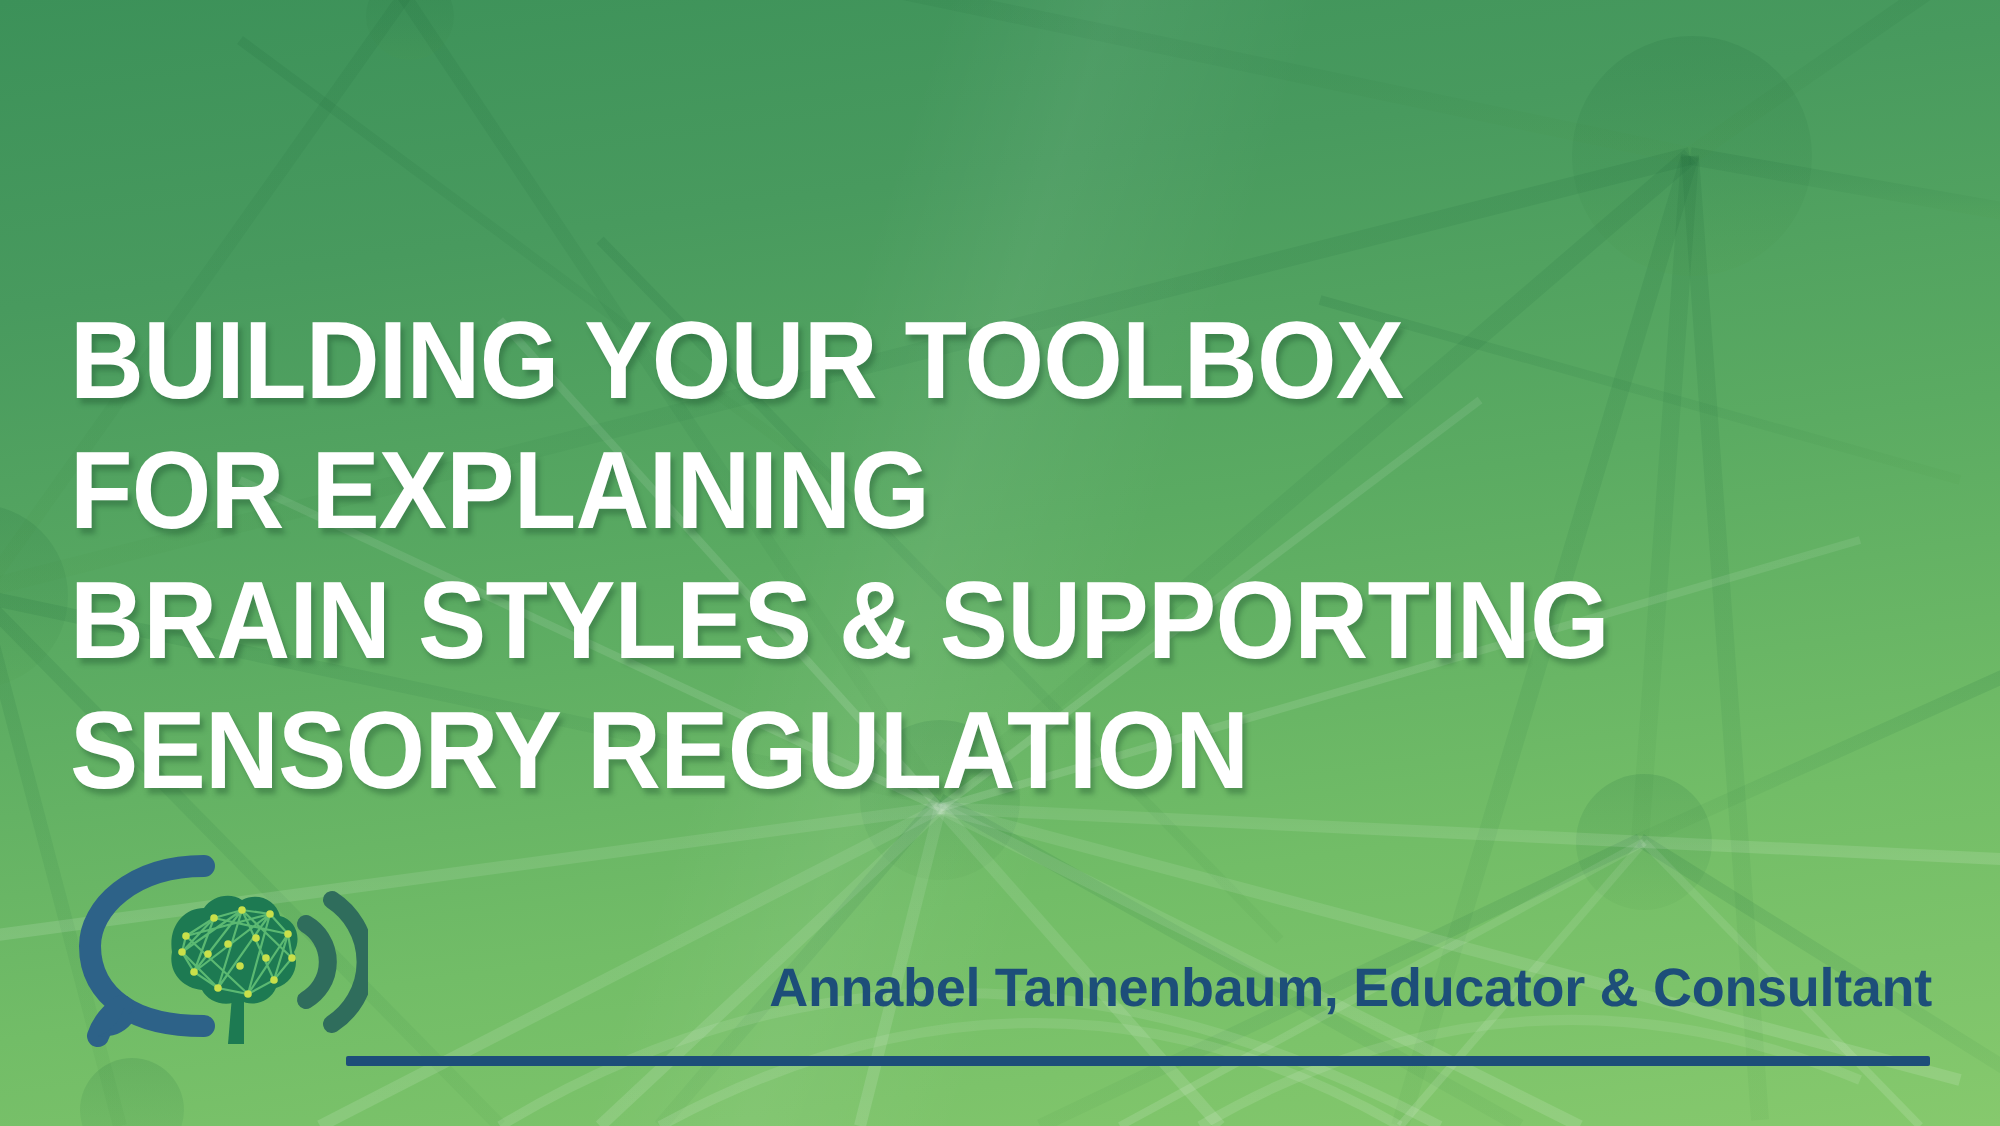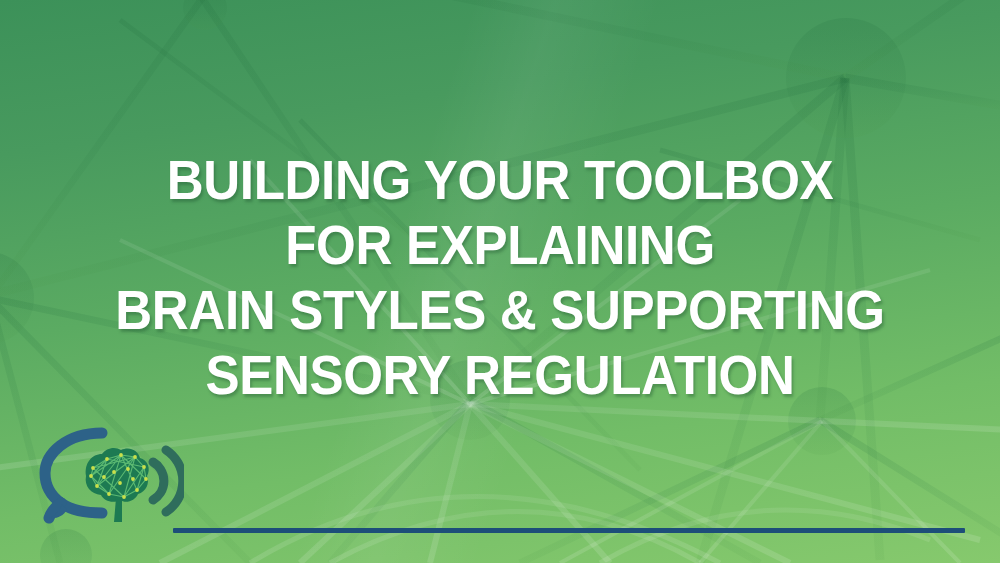--- a/index.html
+++ b/index.html
@@ -40,7 +40,7 @@
     left: 0;
     right: 0;
     top: 148px;
-    text-align: center;
+    text-align: left;
   }
   .title-line {
     display: block;

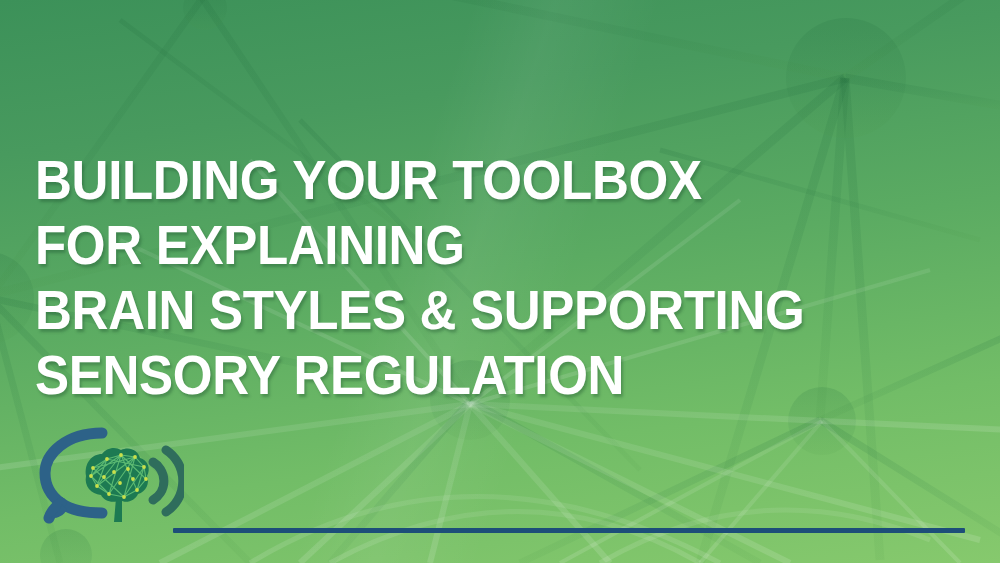--- a/index.html
+++ b/index.html
@@ -242,6 +242,7 @@
     </g>
   </svg>
 
+  <div class="presenter">Annabel Tannenbaum, Educator &amp; Consultant</div>
   <div class="rule"></div>
 
 </div>

